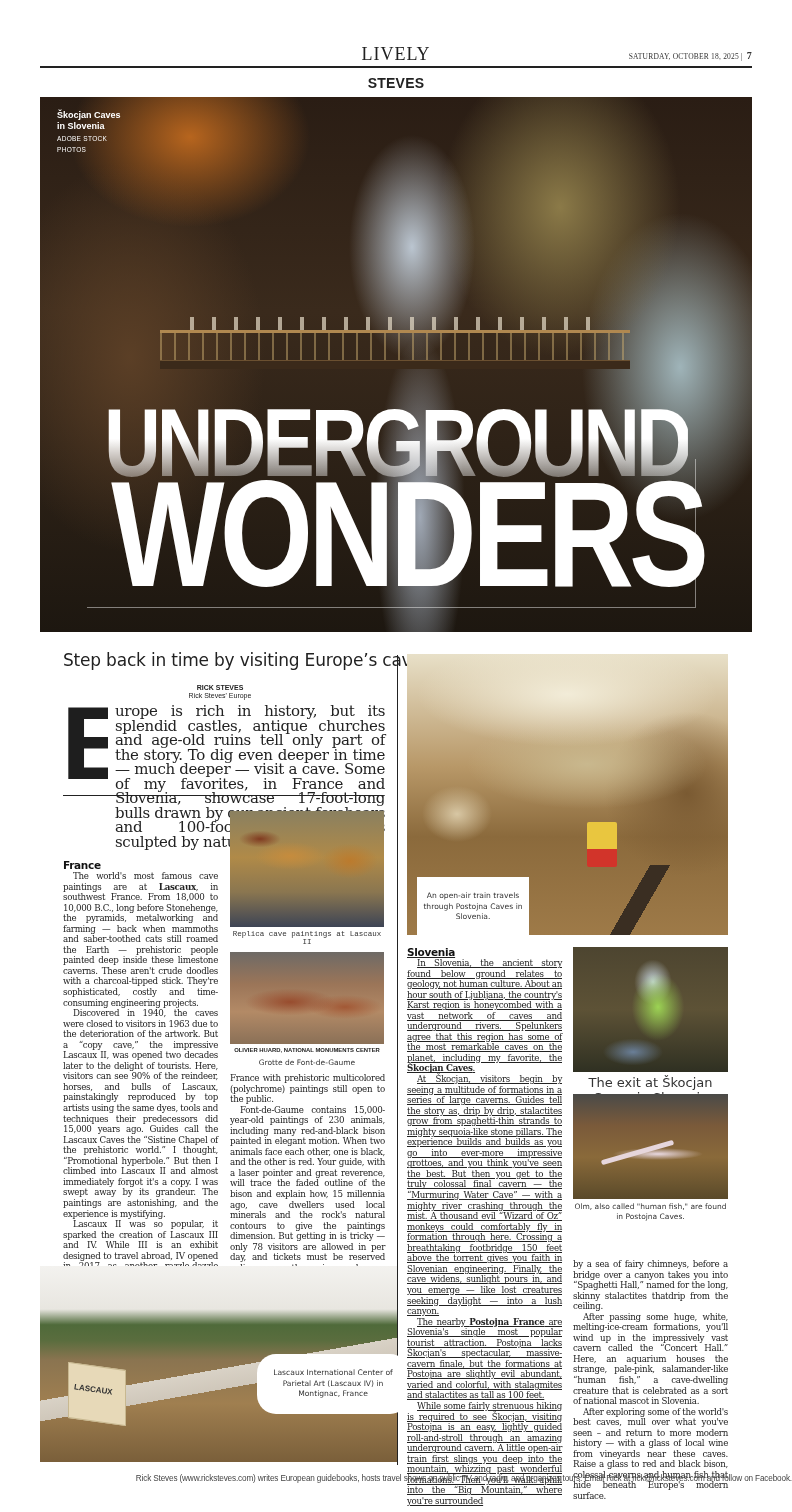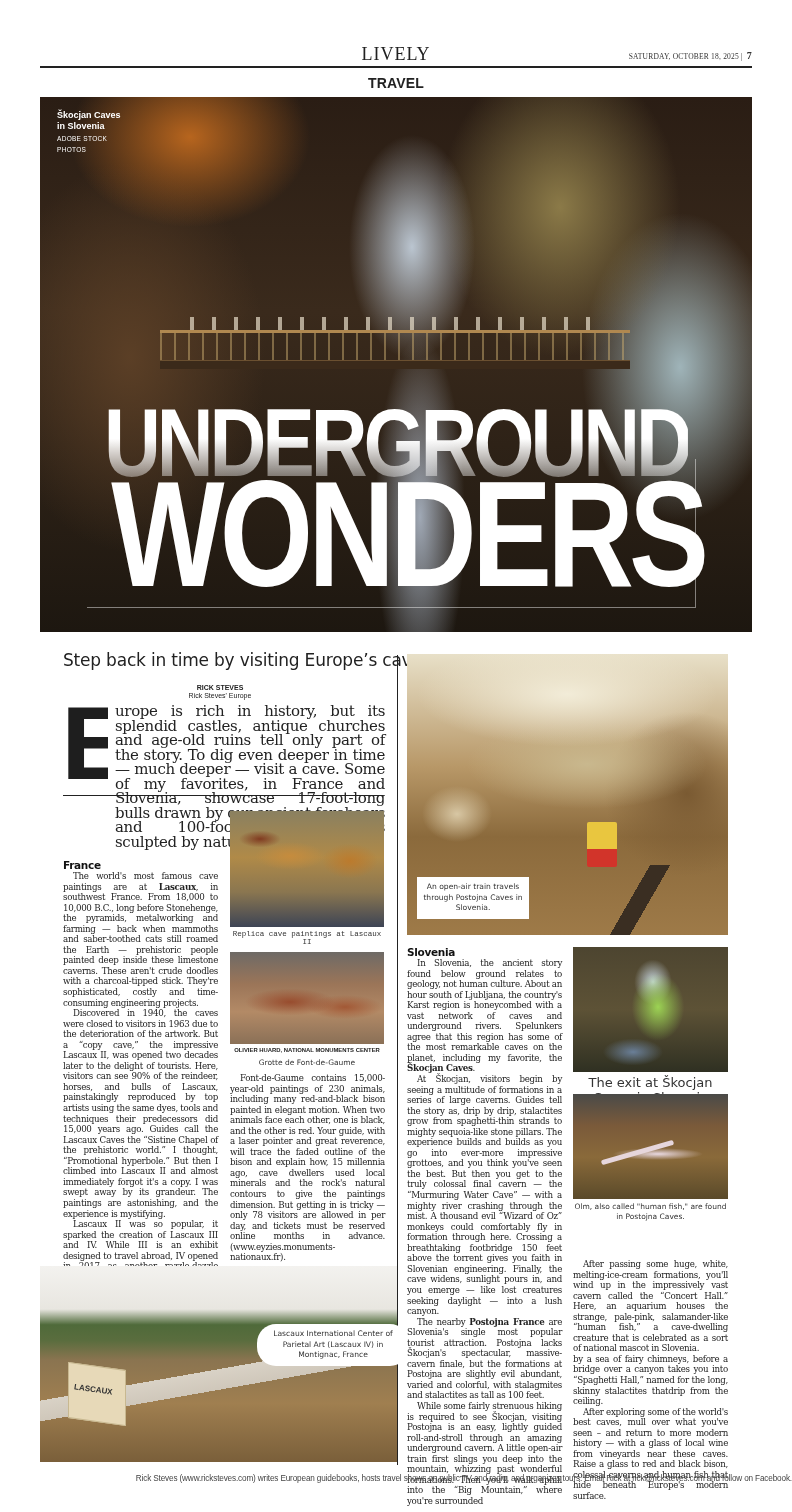--- a/index.html
+++ b/index.html
@@ -126,7 +126,7 @@
   <b>7</b>
 </div>
 <div class="abs masthead-rule"></div>
-<div class="abs section-label">TRAVEL</div>
+<div class="abs section-label">STEVES</div>
 
 <div class="abs hero">
   <div class="abs hero-people"></div>

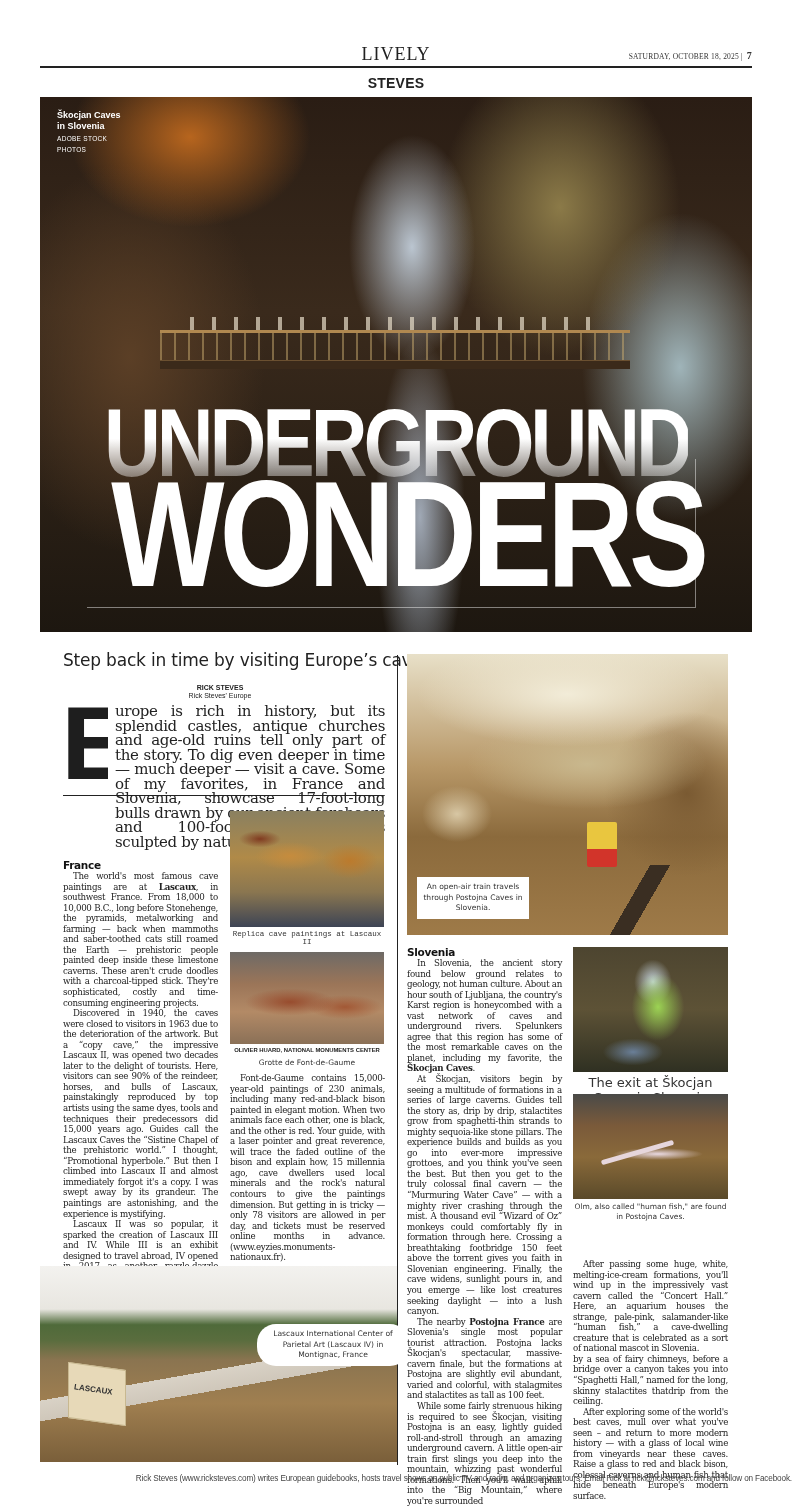--- a/index.html
+++ b/index.html
@@ -89,7 +89,7 @@
       linear-gradient(180deg, #e8e0c8 0%, #b89868 40%, #8b6a3c 65%, #9e7a48 100%); }
   .train { left: 587px; top: 822px; width: 30px; height: 45px; background: linear-gradient(180deg, #e9c63f 0%, #e9c63f 60%, #d2342a 60%, #d2342a 100%); border-radius: 2px; }
   .track { left: 610px; top: 865px; width: 60px; height: 70px; background: linear-gradient(120deg, transparent 40%, #3a2e22 40%, #3a2e22 60%, transparent 60%); }
-  .cap-box { background: #fff; font-family: "DejaVu Sans", sans-serif; font-size: 7.6px; line-height: 10.5px; color: #333; text-align: center; padding: 5px 6px; }
+  .cap-box { background: #fff; font-family: "DejaVu Sans", sans-serif; font-size: 7.6px; line-height: 10.5px; color: #333; text-align: center; padding: 14px 6px; }
   .cap-postojna { left: 417px; top: 877px; width: 112px; }
 
   .photo-skocjan-exit { left: 573px; top: 947px; width: 155px; height: 125px;

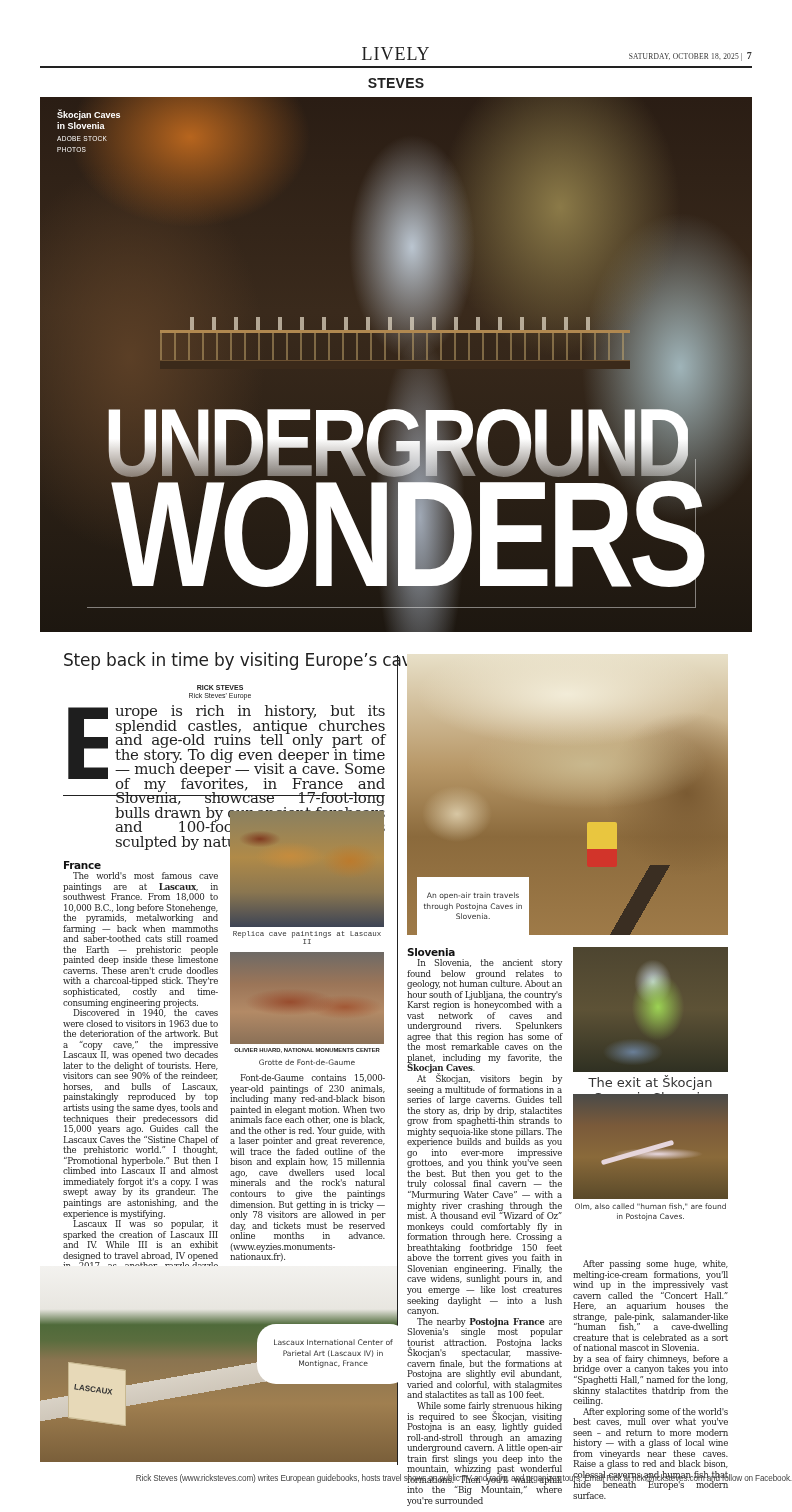--- a/index.html
+++ b/index.html
@@ -60,7 +60,7 @@
 
   .col1 { left: 63px; top: 811px; width: 155px; margin-top: 48px; }
   .col2 { left: 230px; top: 1073px; width: 155px; }
-  .col3 { left: 407px; top: 946px; width: 155px; }
+  .col3 { left: 407px; top: 946px; width: 155px; text-decoration: underline; }
   .col4 { left: 573px; top: 1259px; width: 155px; }
 
   

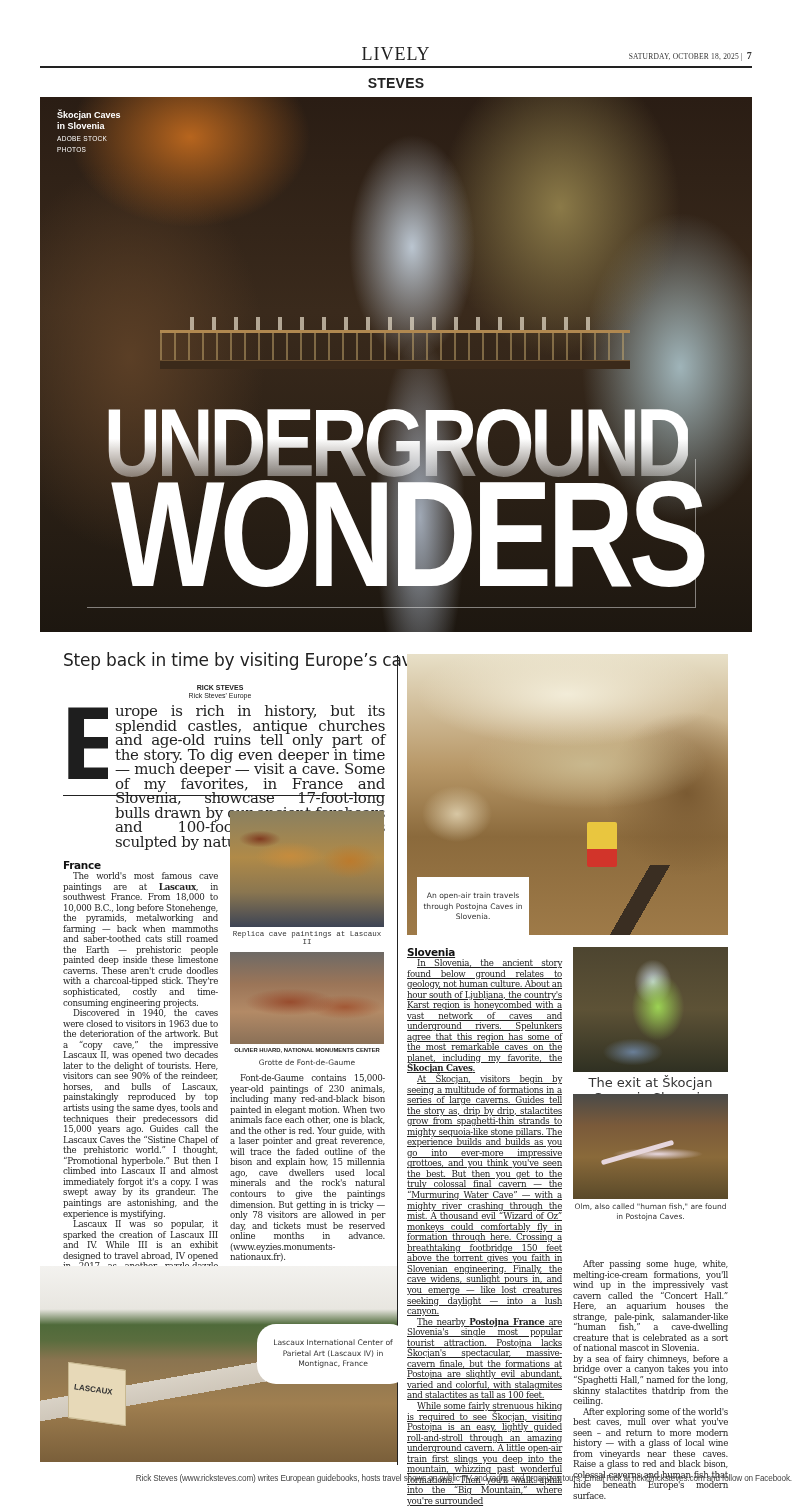--- a/index.html
+++ b/index.html
@@ -169,6 +169,7 @@
 <div class="abs cap-fontdegaume">Grotte de Font-de-Gaume</div>
 
 <div class="abs body-text col2">
+  <p style="text-indent:0">France with prehistoric multicolored (polychrome) paintings still open to the public.</p>
   <p>Font-de-Gaume contains 15,000-year-old paintings of 230 animals, including many red-and-black bison painted in elegant motion. When two animals face each other, one is black, and the other is red. Your guide, with a laser pointer and great reverence, will trace the faded outline of the bison and explain how, 15 millennia ago, cave dwellers used local minerals and the rock's natural contours to give the paintings dimension. But getting in is tricky — only 78 visitors are allowed in per day, and tickets must be reserved online months in advance. (www.eyzies.monuments-nationaux.fr).</p>
 </div>
 

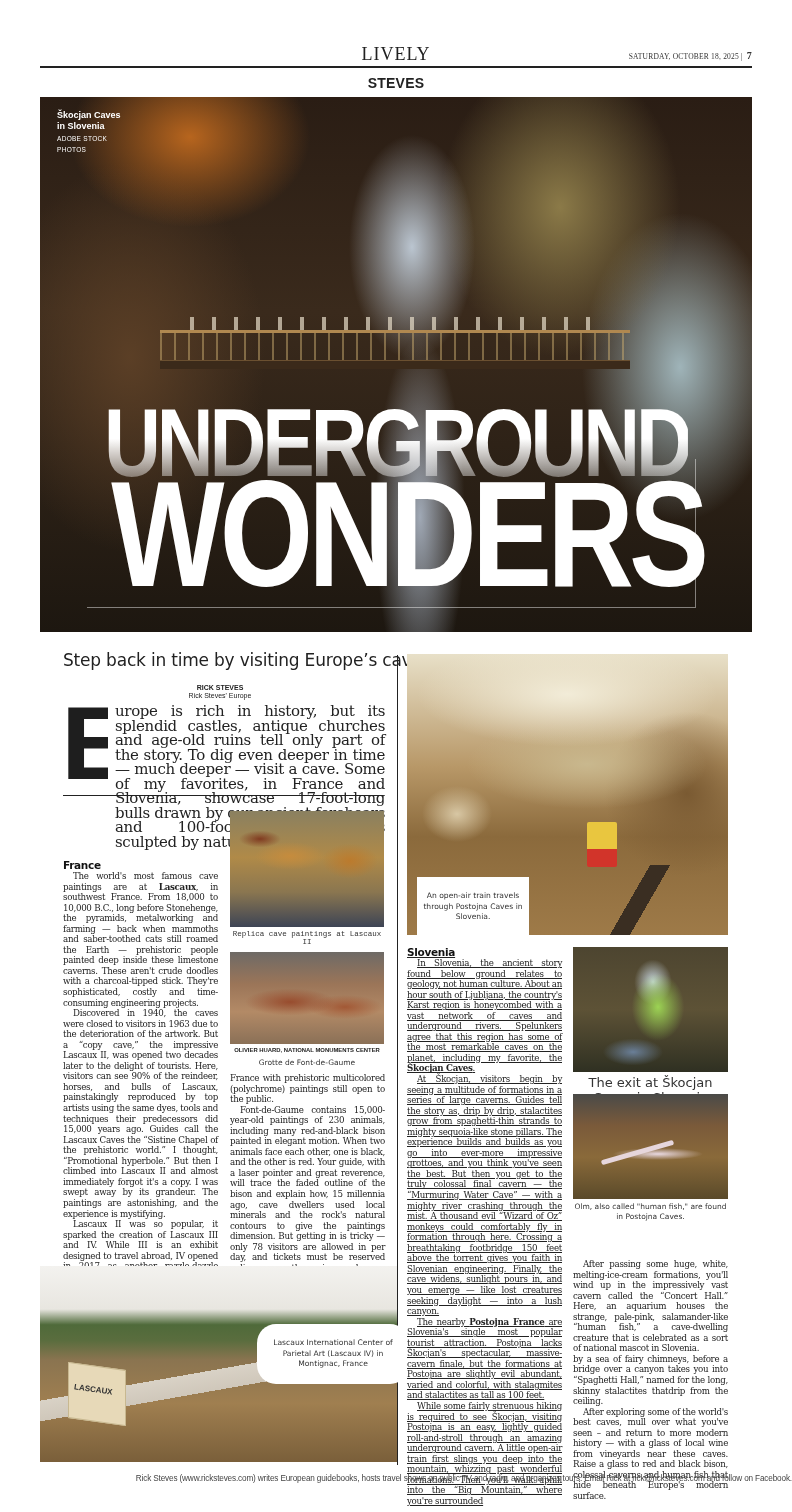--- a/index.html
+++ b/index.html
@@ -198,8 +198,8 @@
 <div class="abs cap-olm">Olm, also called "human fish," are found in Postojna Caves.</div>
 
 <div class="abs body-text col4">
+  <p style="text-indent:0">by a sea of fairy chimneys, before a bridge over a canyon takes you into “Spaghetti Hall,” named for the long, skinny stalactites thatdrip from the ceiling.</p>
   <p>After passing some huge, white, melting-ice-cream formations, you'll wind up in the impressively vast cavern called the “Concert Hall.” Here, an aquarium houses the strange, pale-pink, salamander-like “human fish,” a cave-dwelling creature that is celebrated as a sort of national mascot in Slovenia.</p>
-  <p style="text-indent:0">by a sea of fairy chimneys, before a bridge over a canyon takes you into “Spaghetti Hall,” named for the long, skinny stalactites thatdrip from the ceiling.</p>
   <p>After exploring some of the world's best caves, mull over what you've seen – and return to more modern history — with a glass of local wine from vineyards near these caves. Raise a glass to red and black bison, colossal caverns and human fish that hide beneath Europe's modern surface.</p>
 </div>
 

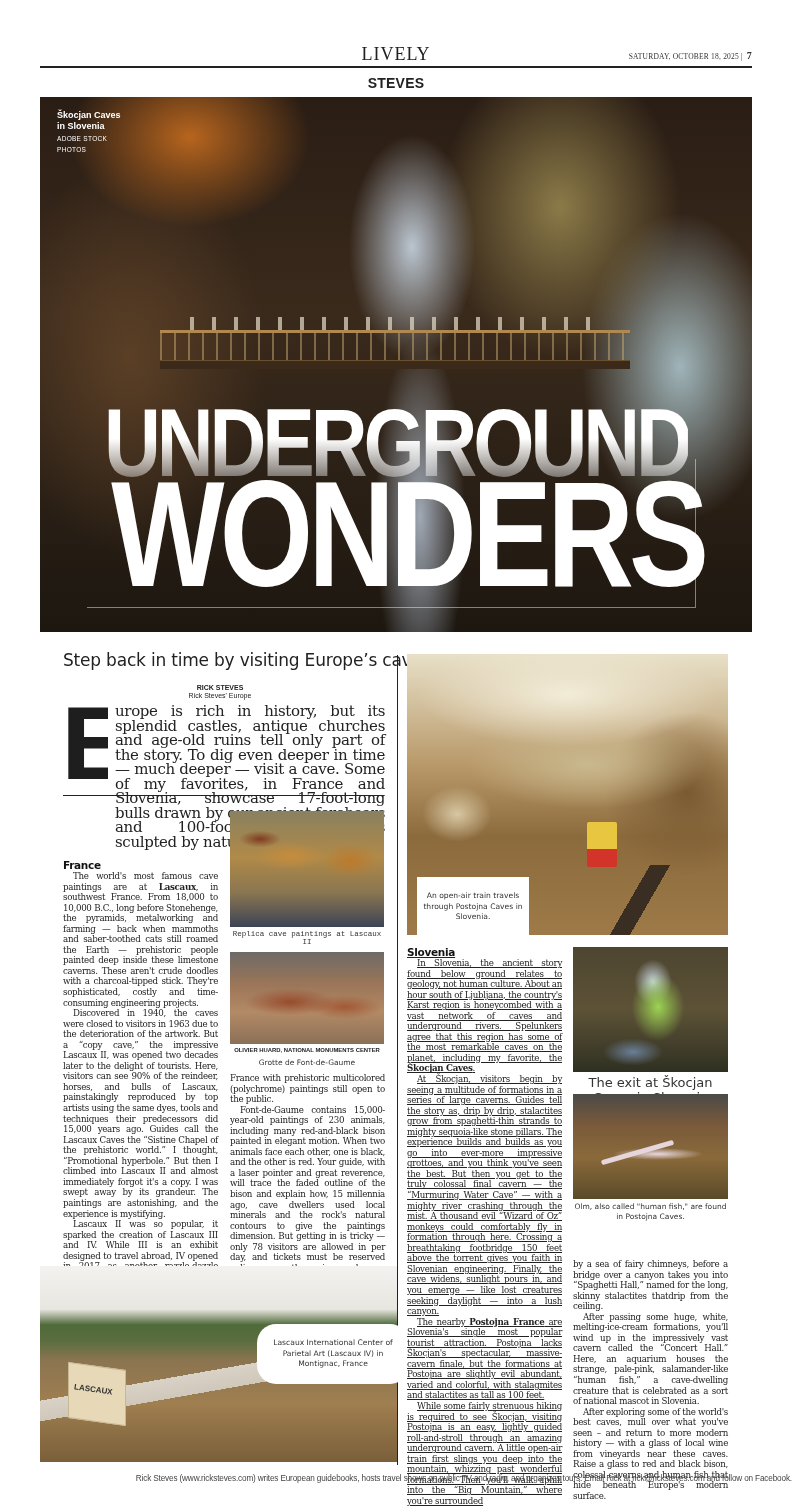--- a/index.html
+++ b/index.html
@@ -112,7 +112,7 @@
       linear-gradient(180deg, #f3f2ef 0%, #e8e6e0 22%, #4f6a3a 30%, #5a6d3e 38%, #8a7450 48%, #a07f50 70%, #7a5f3a 100%); }
   .lascaux-sign { left: 68px; top: 1366px; width: 58px; height: 56px; background: #e7d9b8; transform: skewY(8deg); border: 1px solid #c8b890; }
   .lascaux-sign-text { left: 74px; top: 1385px; font-family: "Liberation Sans", sans-serif; font-weight: bold; font-size: 8px; color: #333; transform: rotate(8deg); }
-  .cap-lascaux4 { left: 257px; top: 1324px; width: 152px; border-radius: 19px; }
+  .cap-lascaux4 { left: 257px; top: 1354px; width: 152px; border-radius: 19px; }
 
   .footer-note { left: 0; width: 792px; top: 1474px; text-align: right; font-family: "Liberation Sans", sans-serif; font-size: 8.2px; color: #444; letter-spacing: -0.15px; }
 </style>

